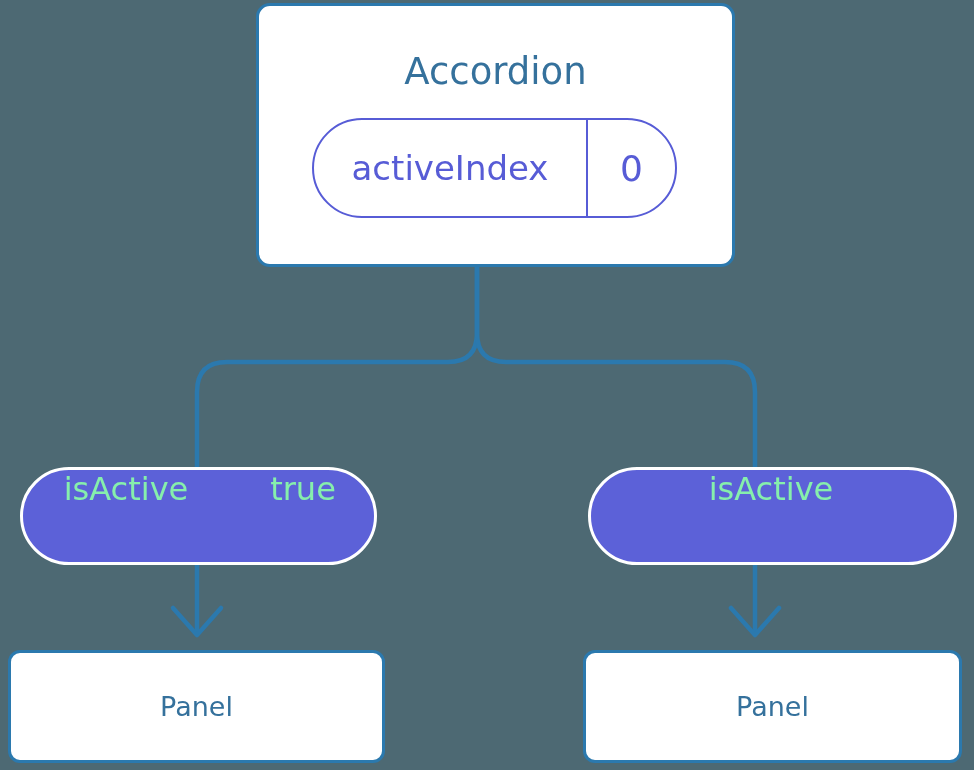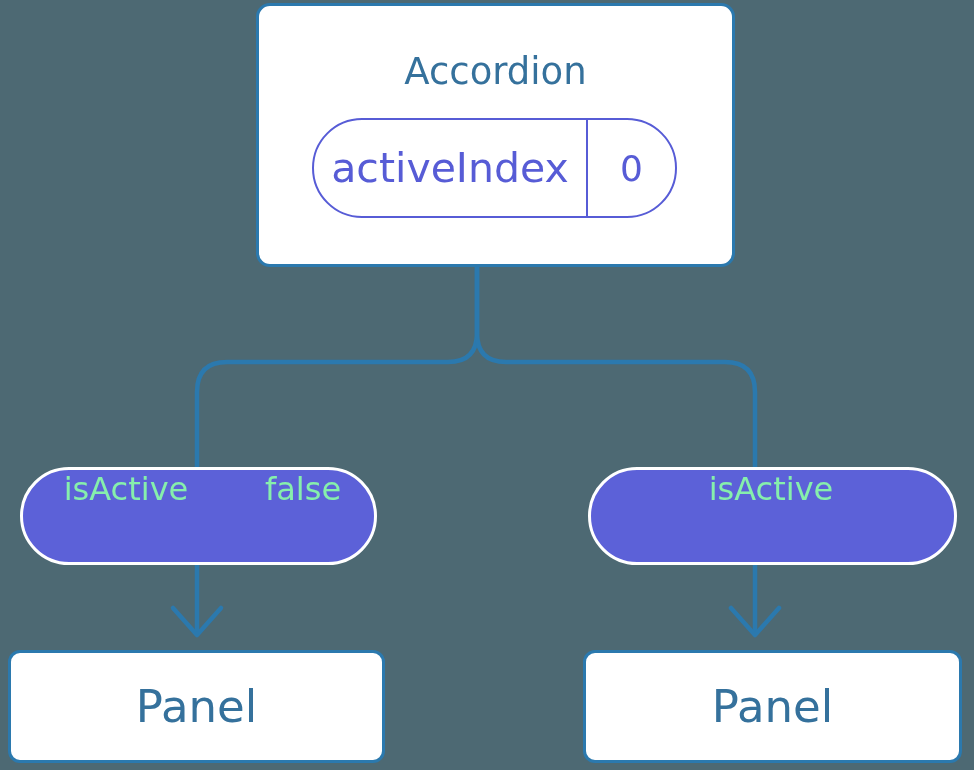--- a/index.html
+++ b/index.html
@@ -46,7 +46,7 @@
   }
   .state-pill .pill-name {
     flex: 1; display: flex; align-items: center; justify-content: center;
-    font-size: 41px;
+    font-size: 34px;
   }
   .state-pill .pill-divider { width: 2px; background: #575cd6; }
   .state-pill .pill-value {

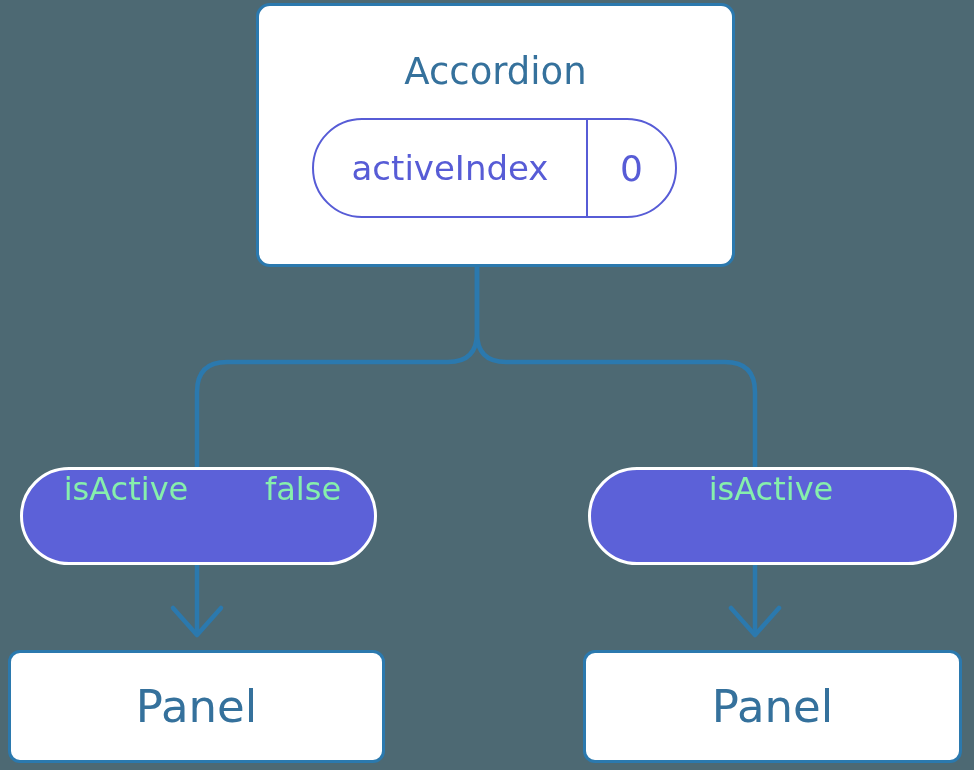--- a/index.html
+++ b/index.html
@@ -121,7 +121,7 @@
   <div class="prop-pill left">
     <div class="pill-name">isActive</div>
     <div class="pill-divider"></div>
-    <div class="pill-value">false</div>
+    <div class="pill-value">true</div>
   </div>
 
   <div class="prop-pill right">

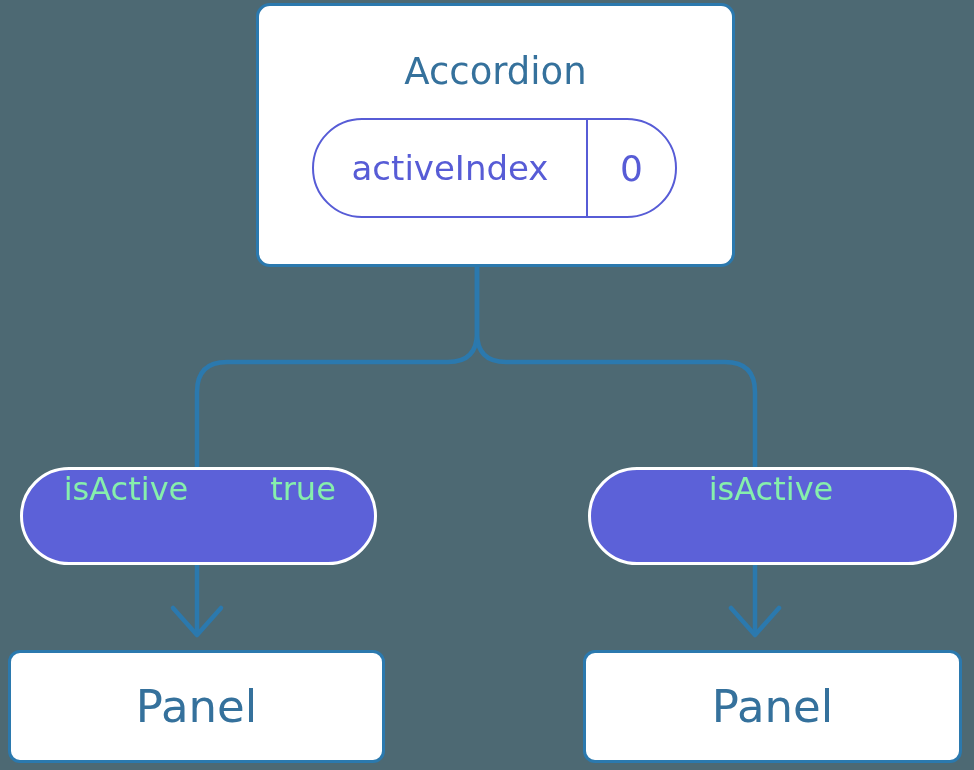--- a/index.html
+++ b/index.html
@@ -88,7 +88,7 @@
     border: 3px solid #2b79ae;
     border-radius: 12px;
     display: flex; align-items: center; justify-content: center;
-    font-size: 45px; font-weight: 500;
+    font-size: 27px; font-weight: 500;
     color: #35719c;
     z-index: 2;
   }

